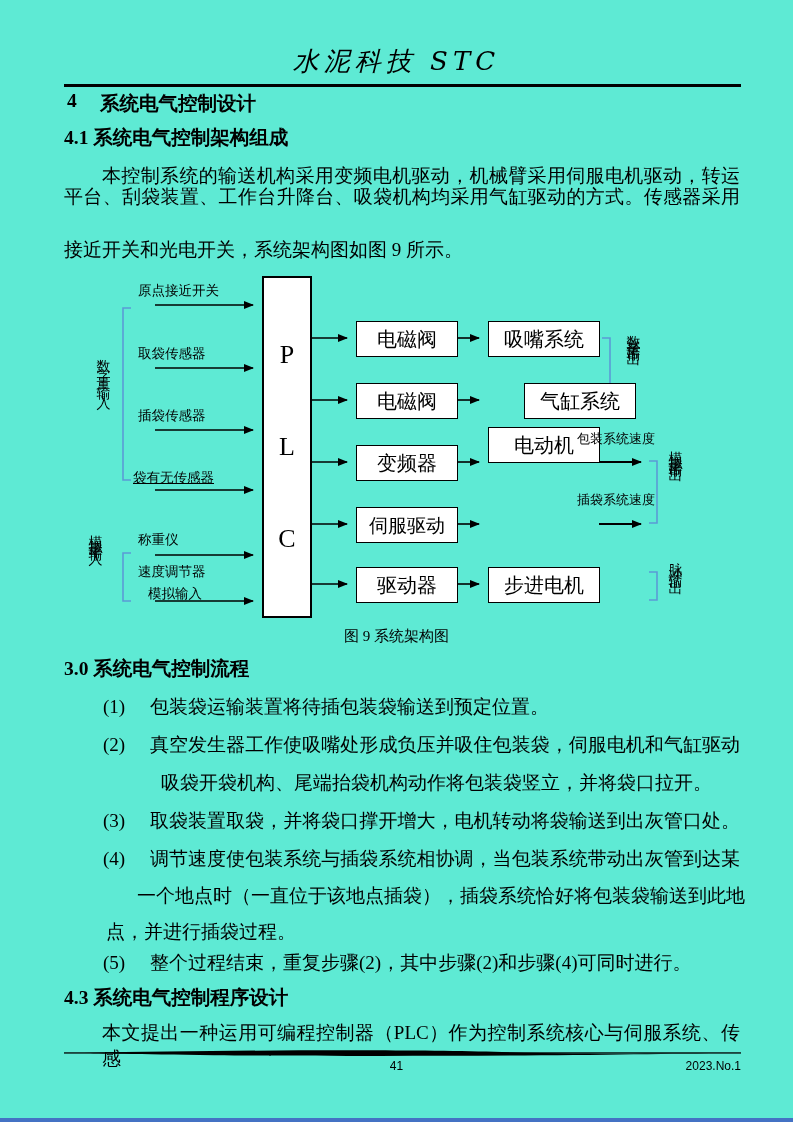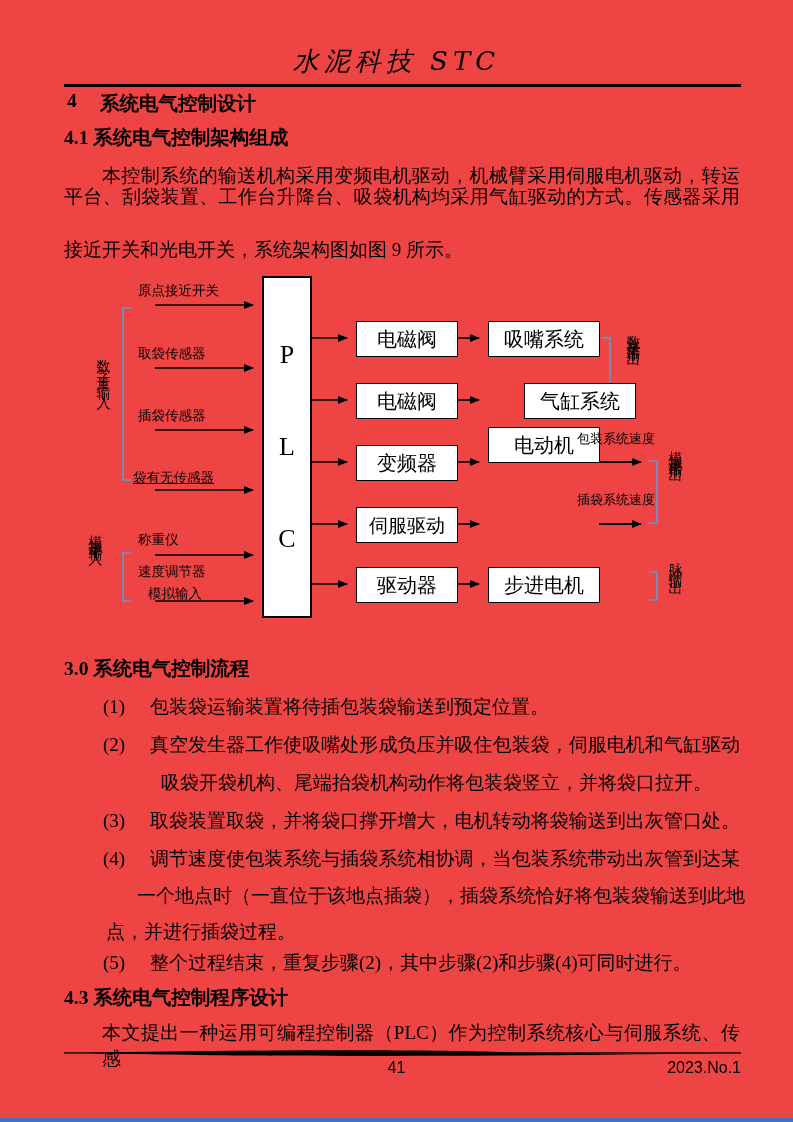--- a/index.html
+++ b/index.html
@@ -4,7 +4,7 @@
 <style>
   html,body{margin:0;padding:0;background:#fff;}
   #page{
-    position:relative;width:793px;height:1122px;background:#ef4444;overflow:hidden;
+    position:relative;width:793px;height:1122px;background:#5eead4;overflow:hidden;
     font-family:"Liberation Serif","DejaVu Serif",serif;color:#000;
   }
   .abs{position:absolute;}

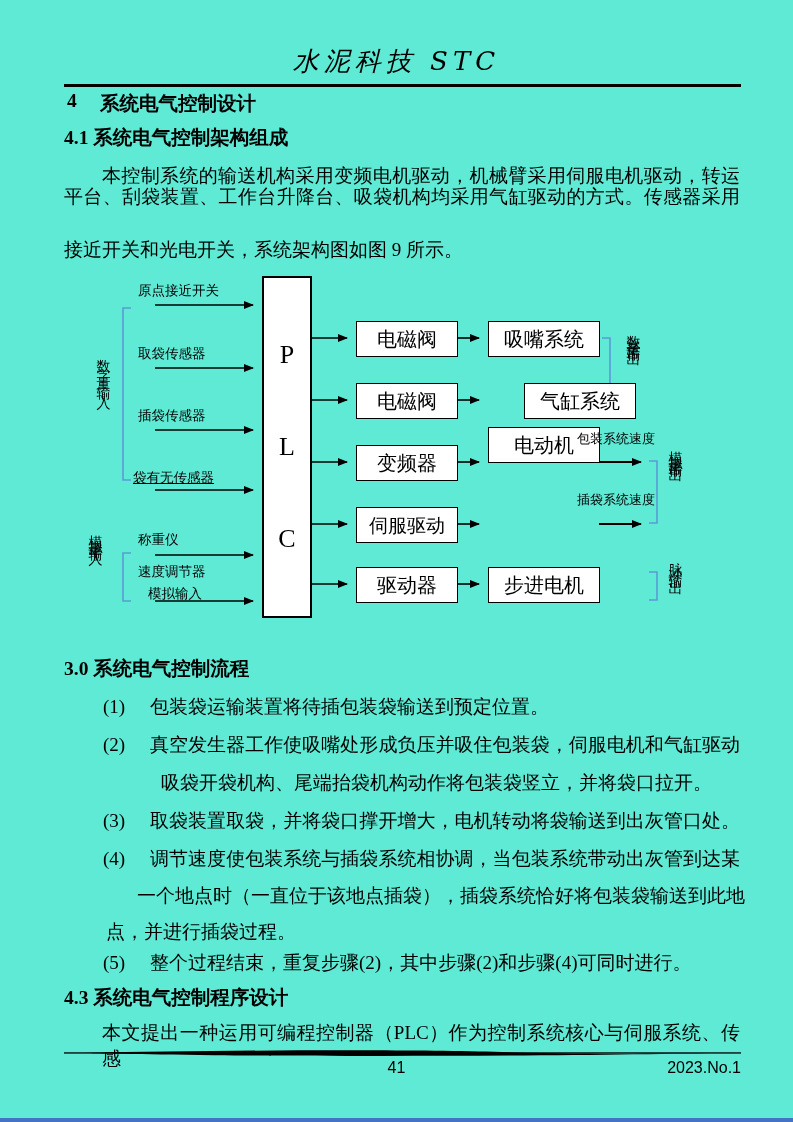--- a/index.html
+++ b/index.html
@@ -125,6 +125,7 @@
   <div class="abs vlabel" style="top:440px;left:667px;letter-spacing:4px;">模拟量输出</div>
   <div class="abs vlabel" style="top:551px;left:667px;letter-spacing:6px;">脉冲输出</div>
 
+  <div class="abs caption">图 9  系统架构图</div>
 
   <div class="abs h-sec" style="top:655px;left:64px;">3.0 系统电气控制流程</div>
 

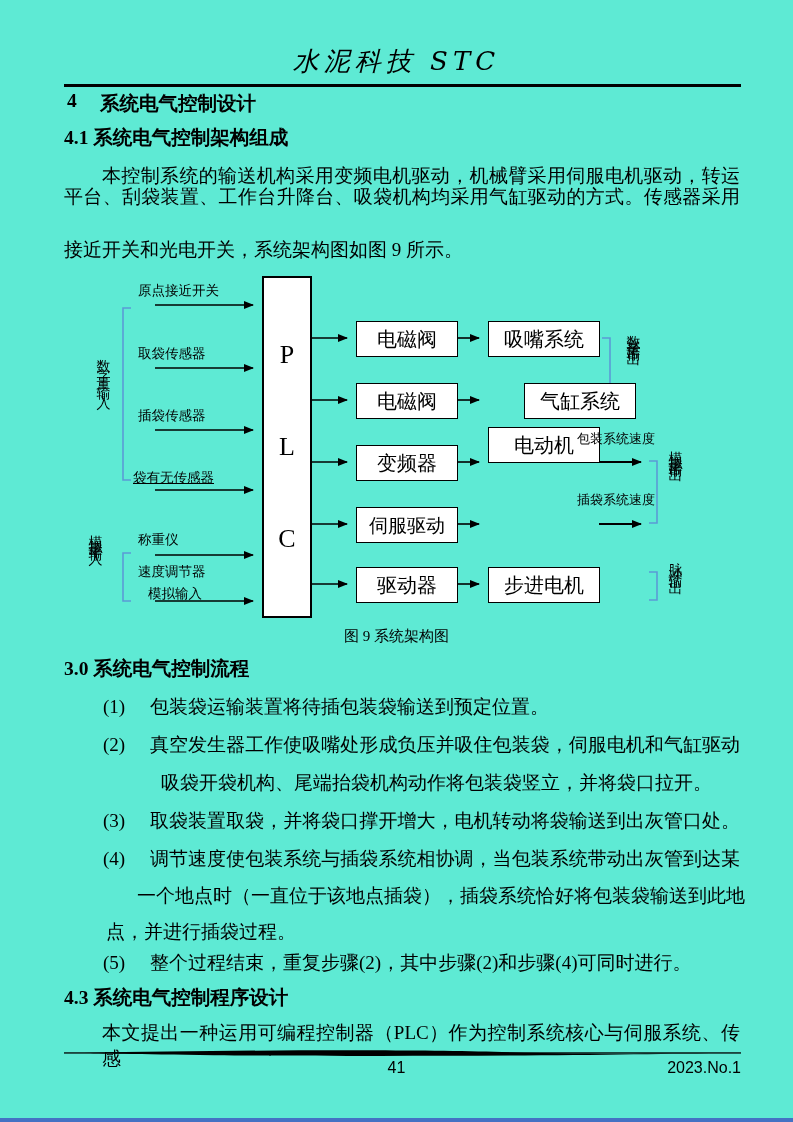--- a/index.html
+++ b/index.html
@@ -35,7 +35,7 @@
   }
   .speed-label{font-size:13px;width:80px;text-align:right;white-space:nowrap;}
   .caption{top:627px;left:0;width:793px;text-align:center;font-size:15px;}
-  .footer-small{font-size:16px;font-family:"Liberation Sans","DejaVu Sans",sans-serif;}
+  .footer-small{font-size:12px;font-family:"Liberation Sans","DejaVu Sans",sans-serif;}
   .bottom-rule{top:1118px;left:0;width:793px;height:4px;}
 </style>
 </head>

